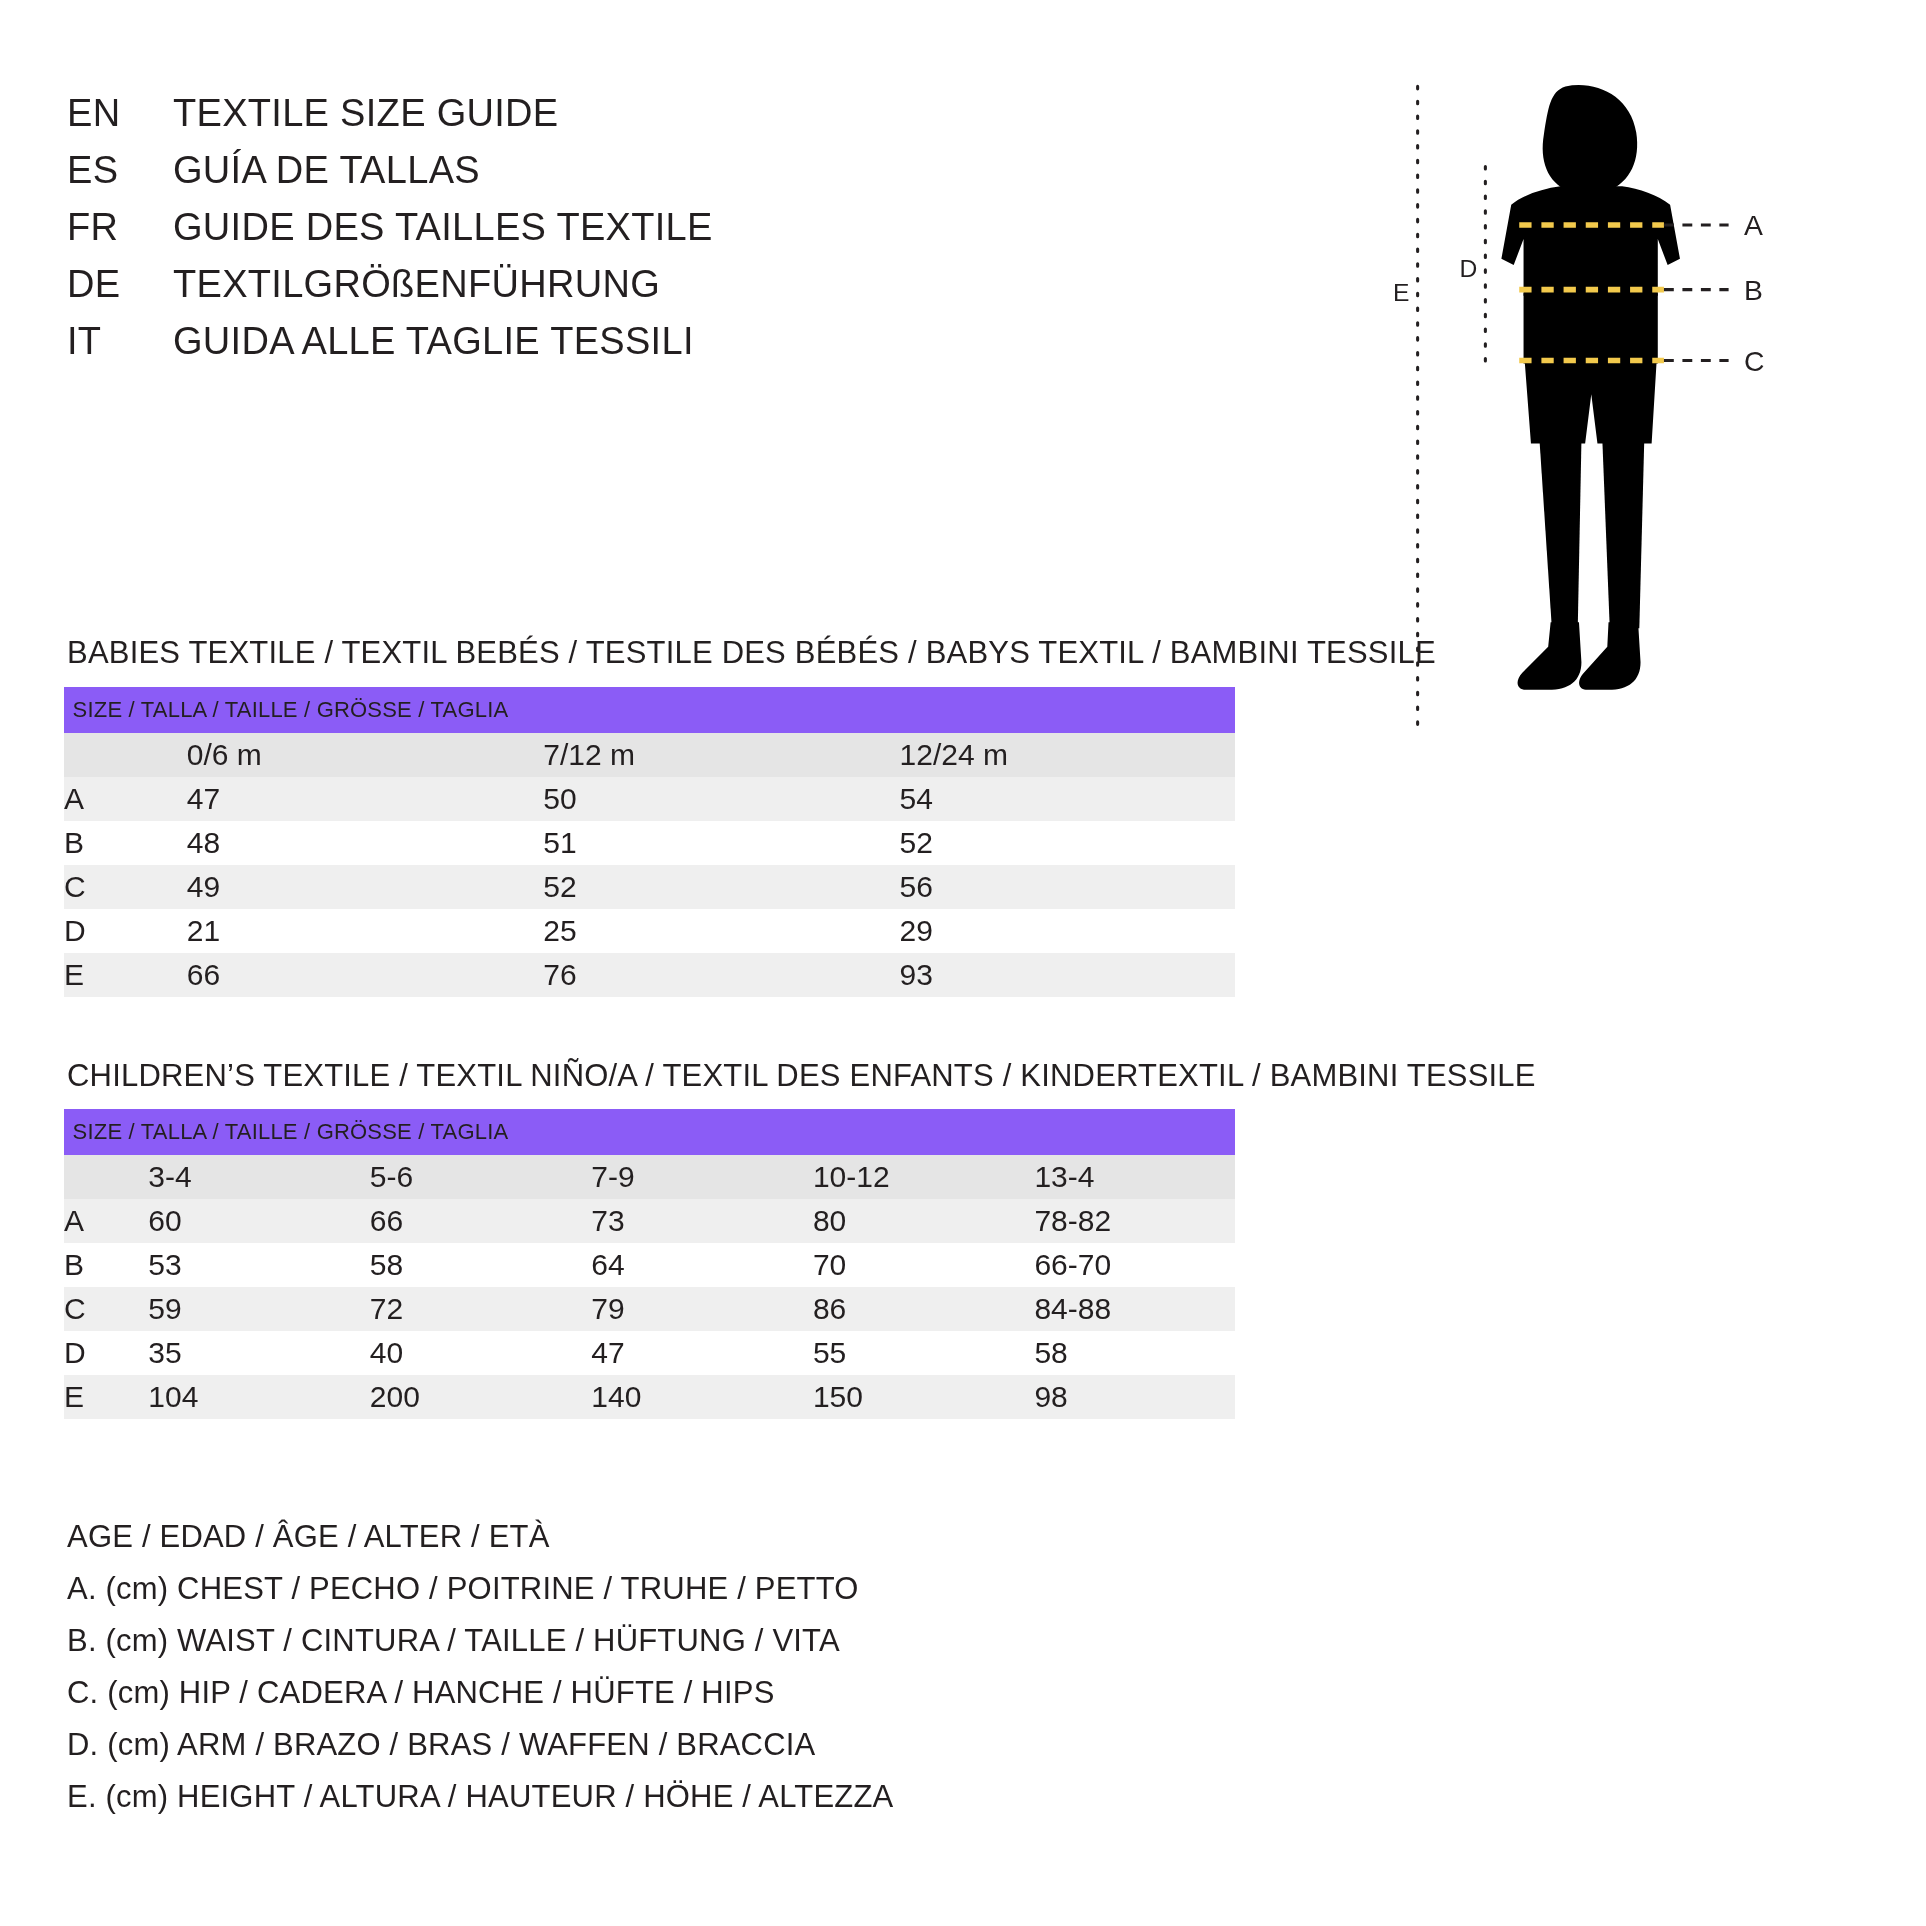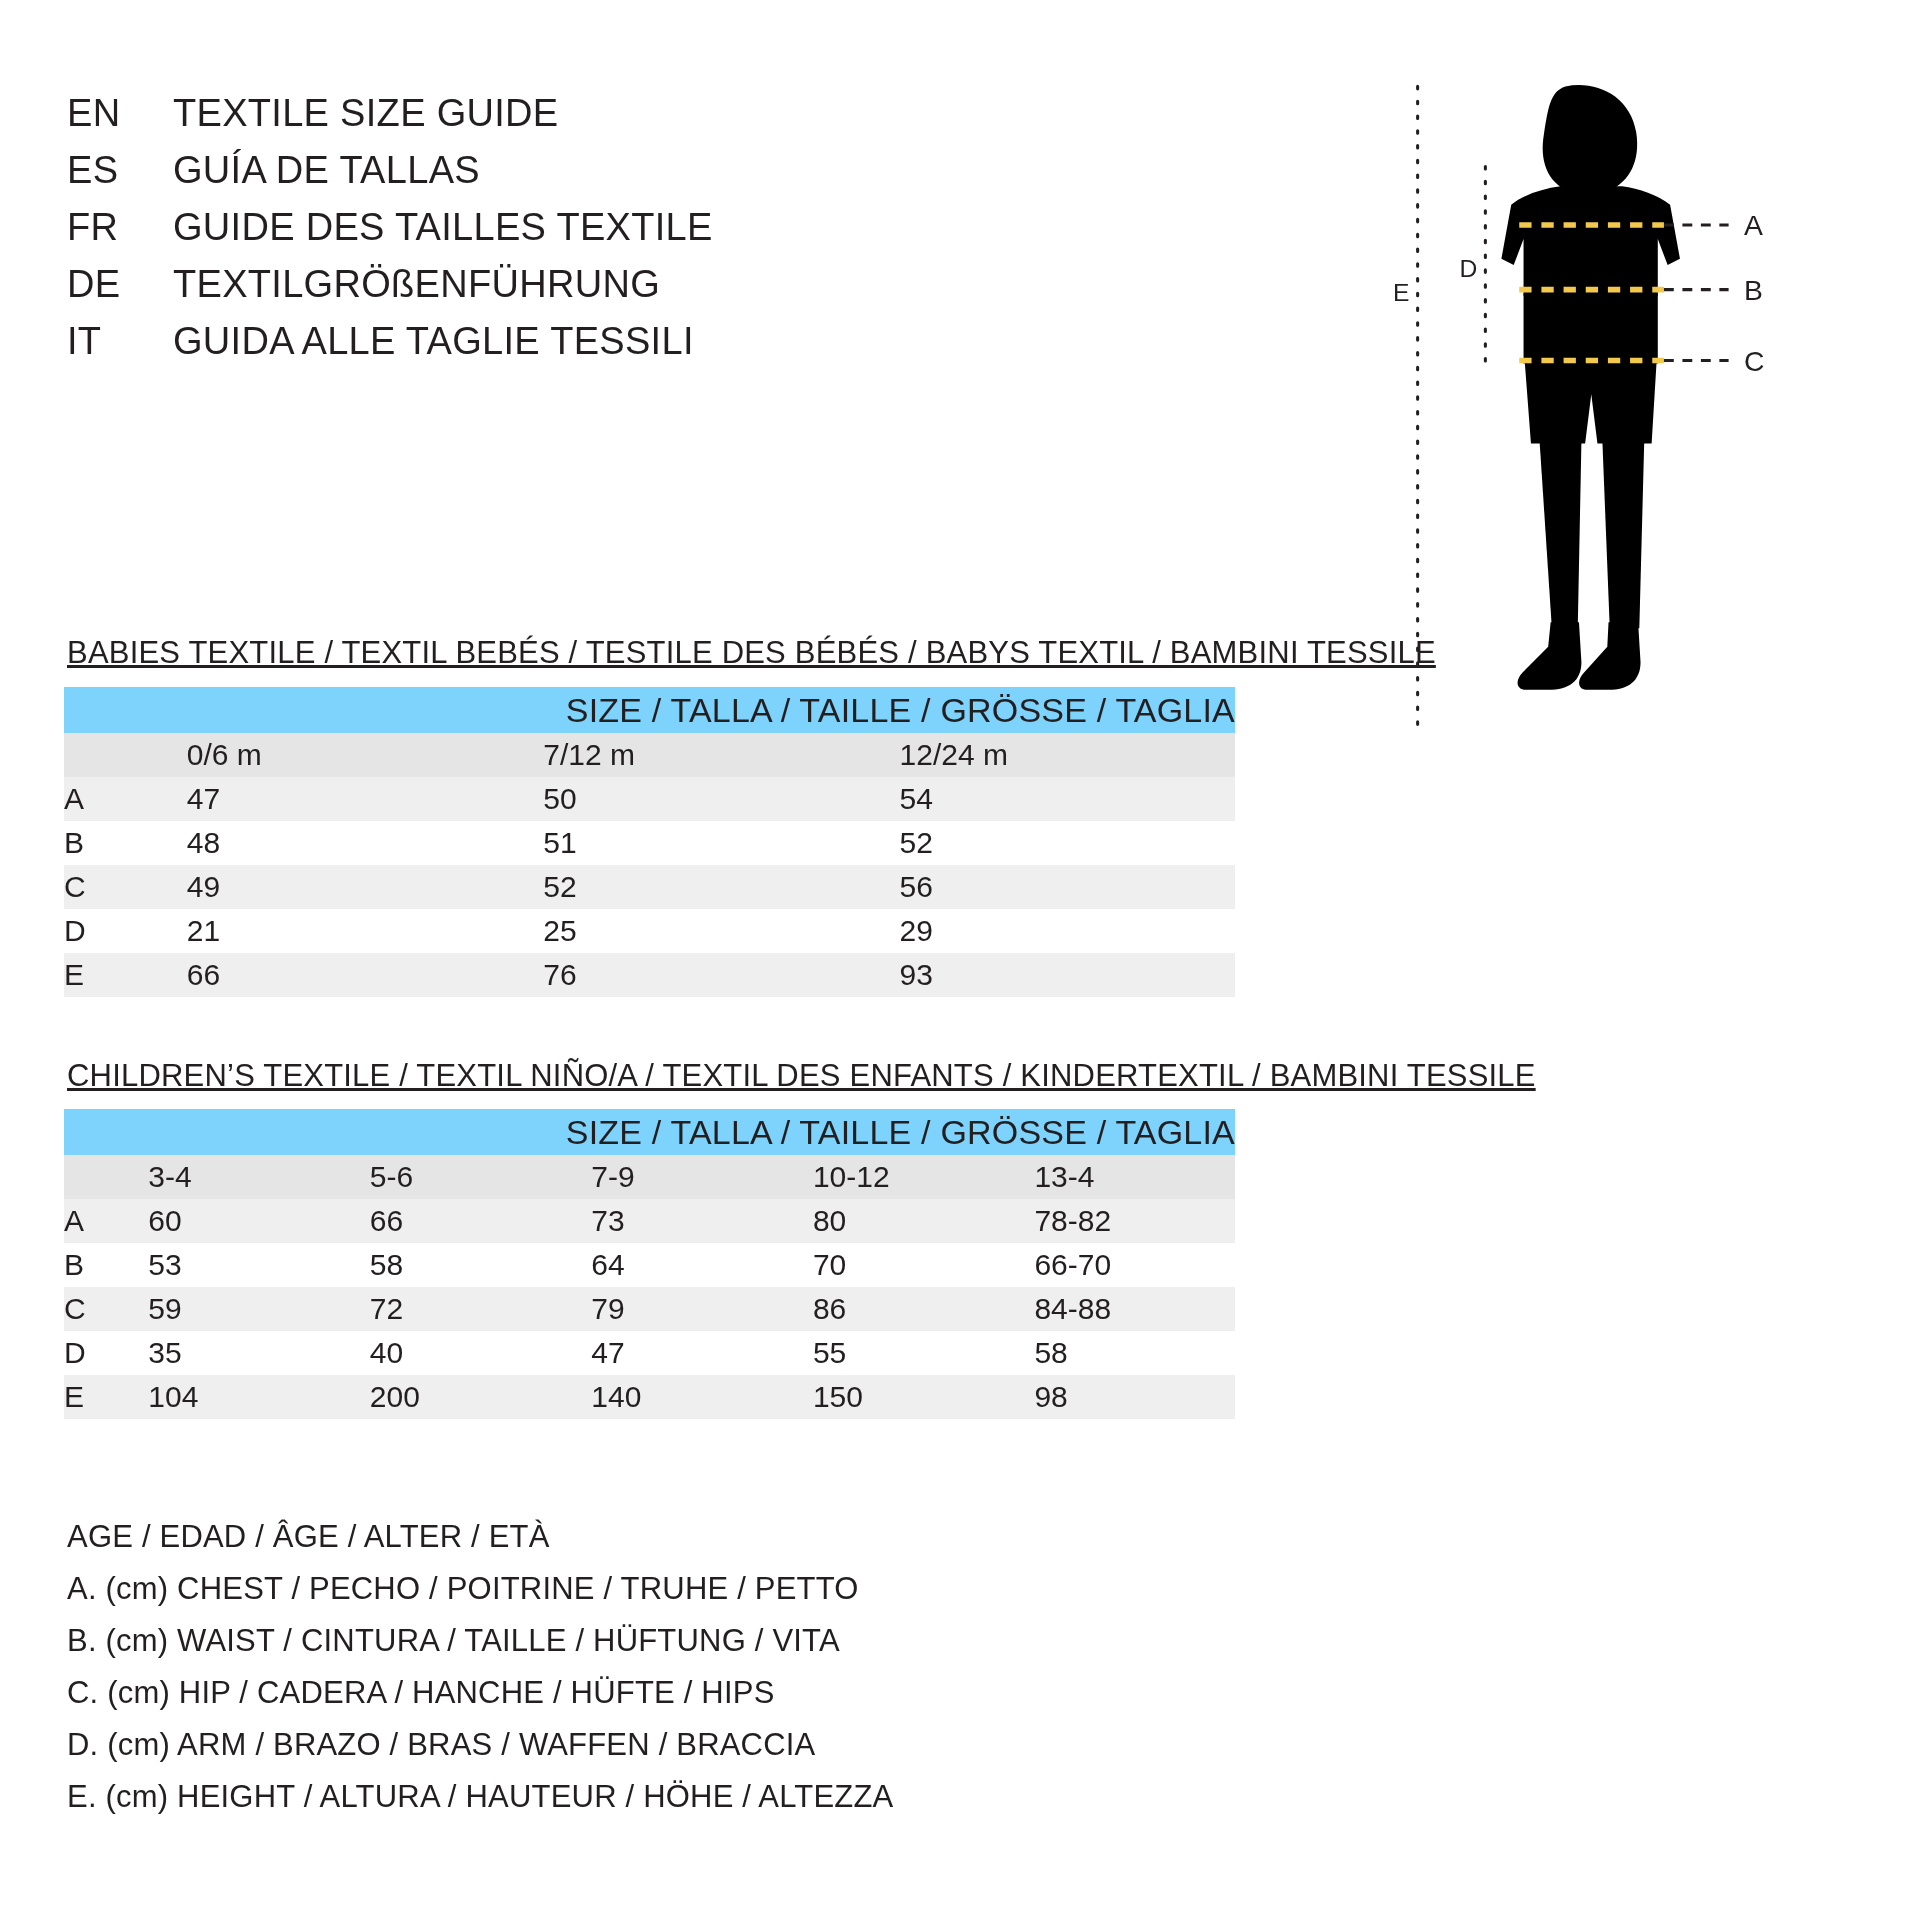--- a/index.html
+++ b/index.html
@@ -53,7 +53,6 @@
     font-size: 31px;
     letter-spacing: 0.2px;
     white-space: nowrap;
-    text-decoration: underline;
   }
   #babies-title { top: 635px; }
   #children-title { top: 1013px; margin-top: 45px; }

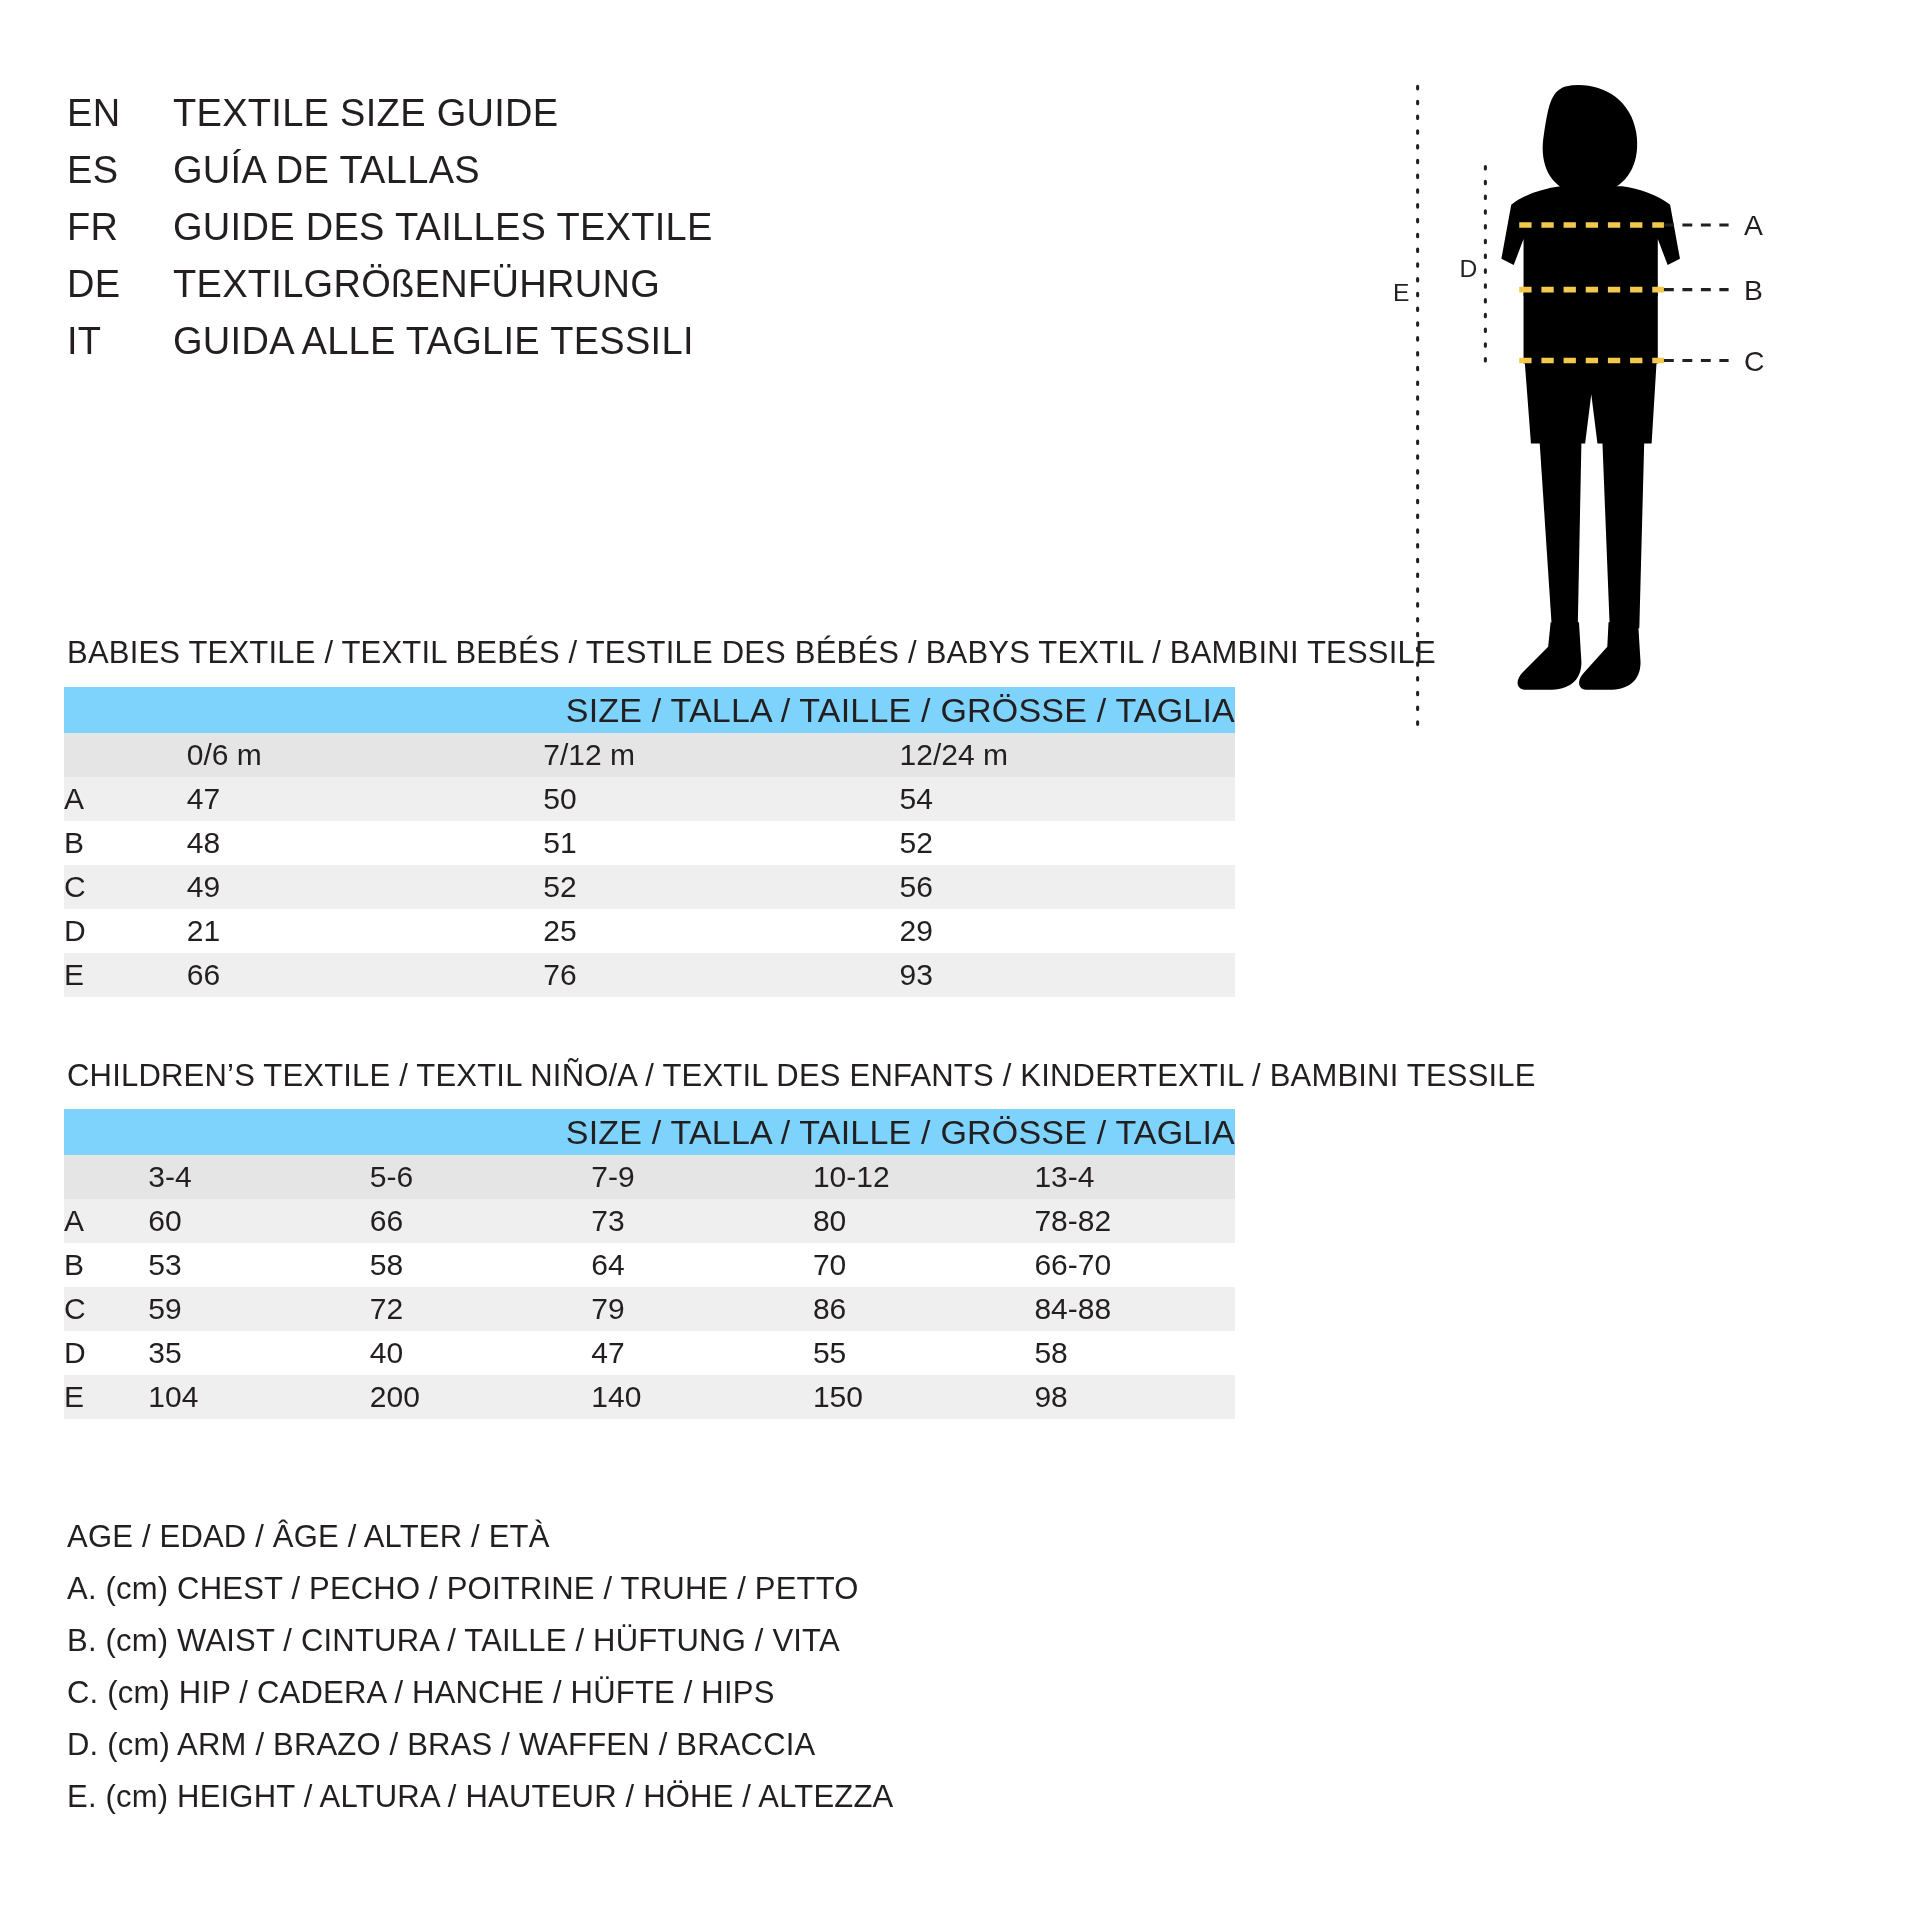--- a/index.html
+++ b/index.html
@@ -76,12 +76,11 @@
     vertical-align: middle;
   }
   .hdr-row td {
-    background: #7dd3fc;
-    font-size: 34px;
+    background: #8b5cf6;
+    font-size: 22px;
     height: 46px;
     padding-left: 8.6px;
     letter-spacing: 0.2px;
-    text-align: right;
   }
   .sub-row td {
     background: #e5e5e5;

